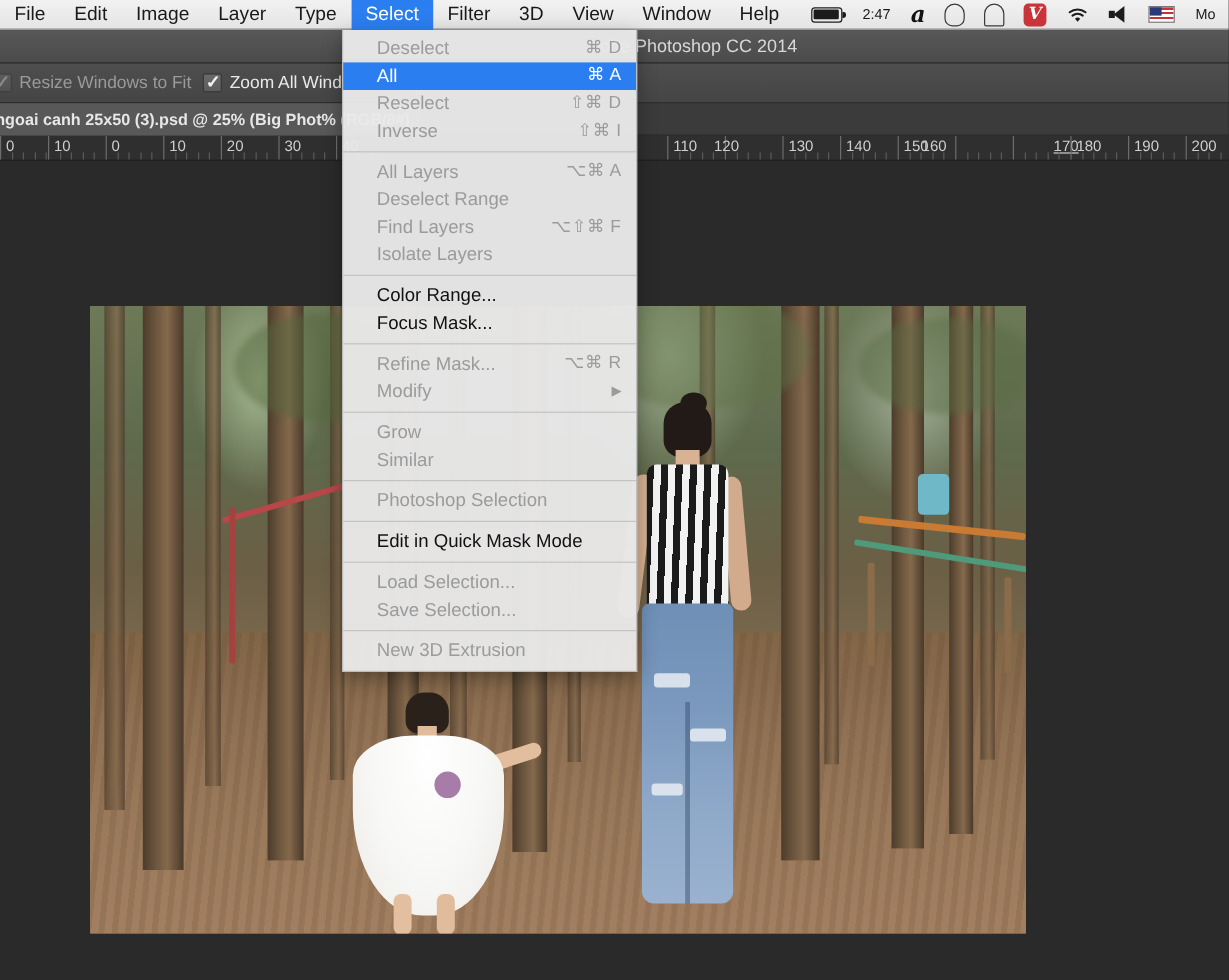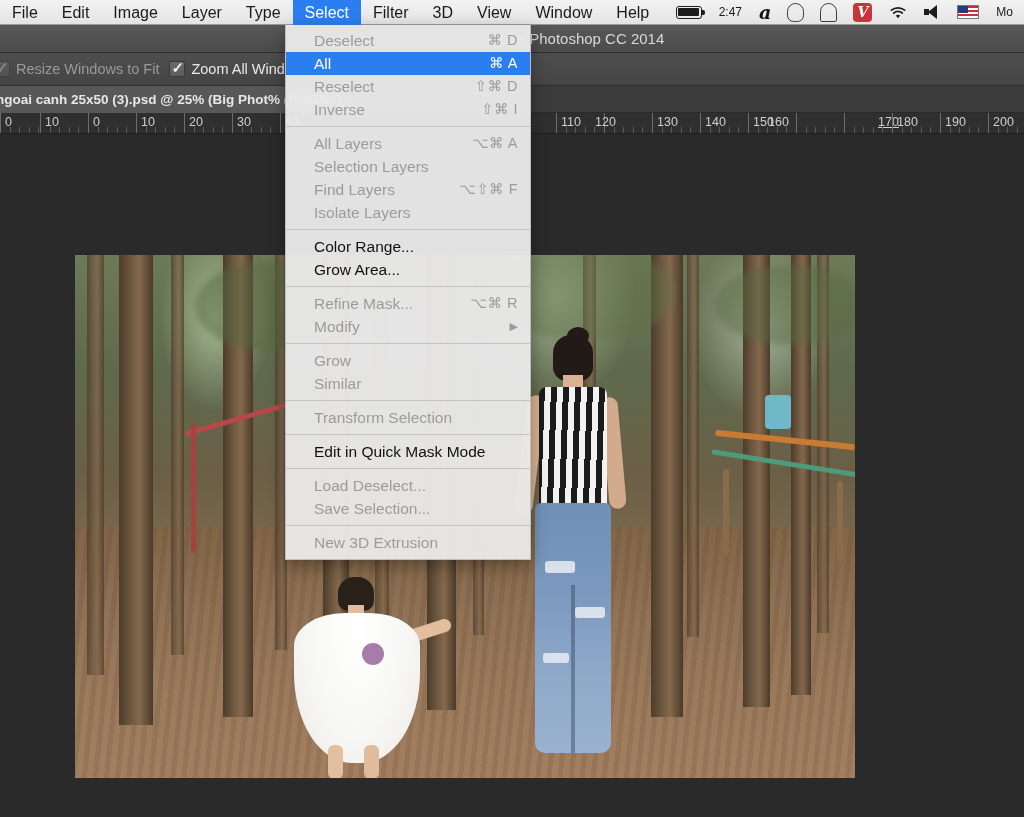--- a/index.html
+++ b/index.html
@@ -462,7 +462,7 @@
         <span class="sc">⌥⌘ A</span>
       </div>
       <div class="mi">
-        <span>Selection Layers</span>
+        <span>Deselect Range</span>
       </div>
       <div class="mi">
         <span>Find Layers</span>

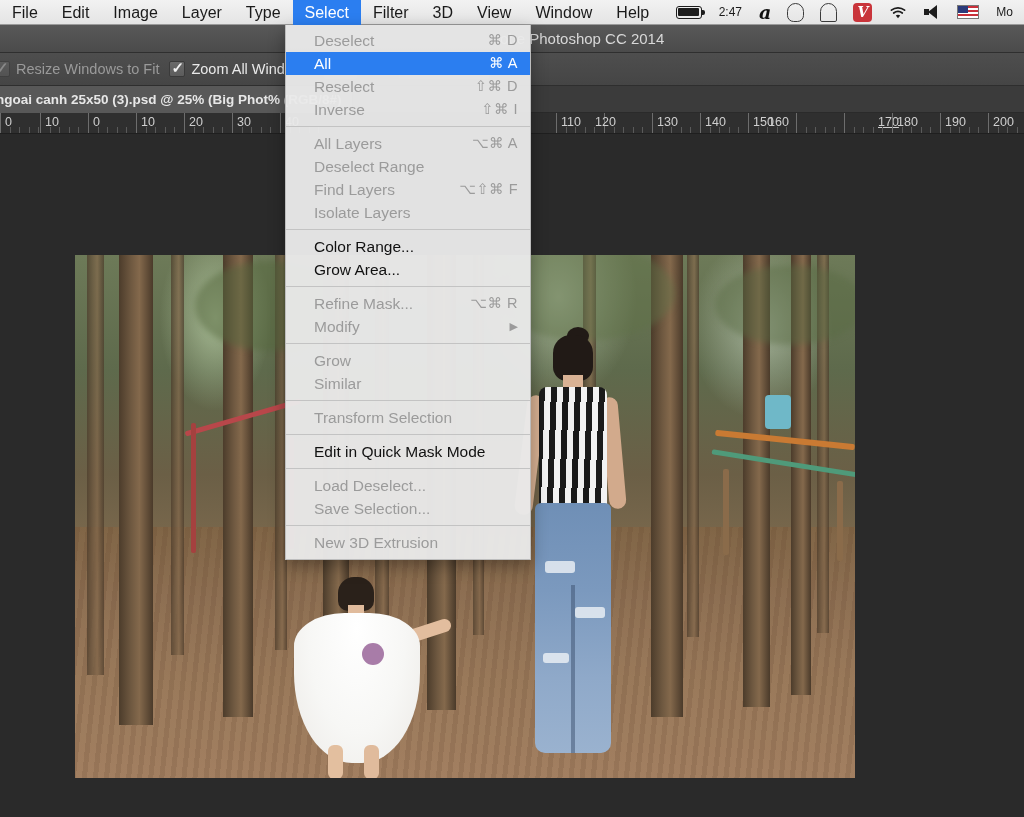--- a/index.html
+++ b/index.html
@@ -476,7 +476,7 @@
         <span>Color Range...</span>
       </div>
       <div class="mi enabled">
-        <span>Grow Area...</span>
+        <span>Focus Mask...</span>
       </div>
       <div class="msep"></div>
       <div class="mi">

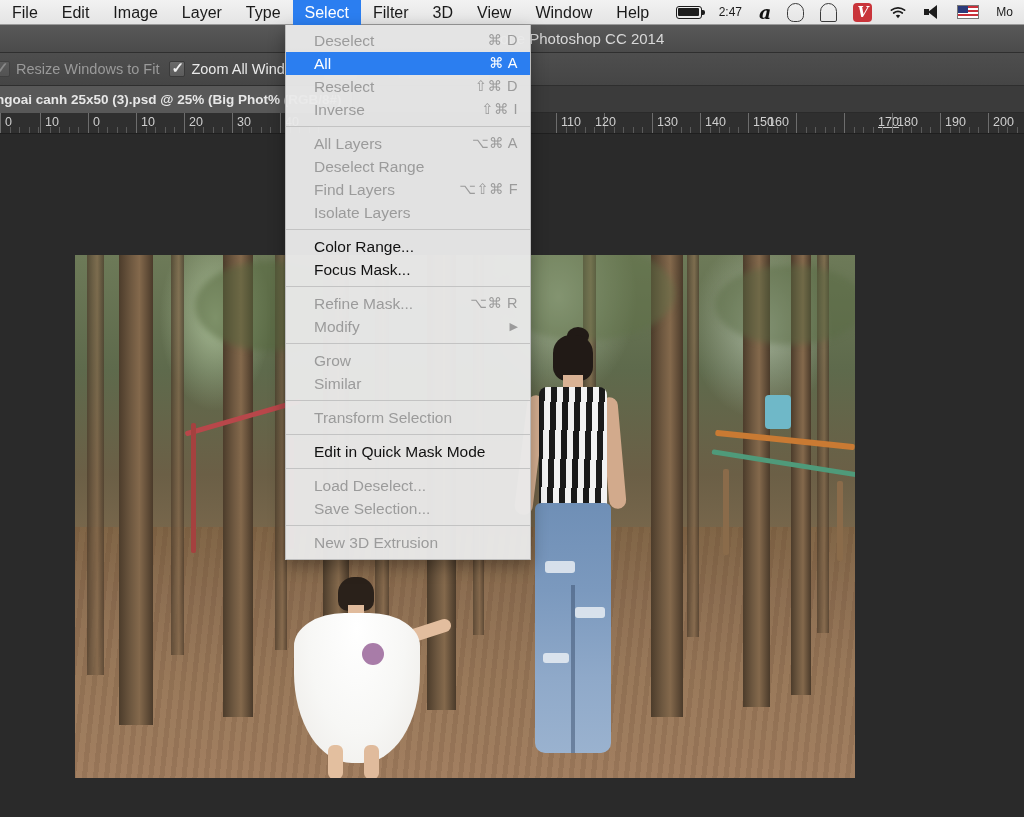--- a/index.html
+++ b/index.html
@@ -496,7 +496,7 @@
       </div>
       <div class="msep"></div>
       <div class="mi">
-        <span>Transform Selection</span>
+        <span>Photoshop Selection</span>
       </div>
       <div class="msep"></div>
       <div class="mi enabled">

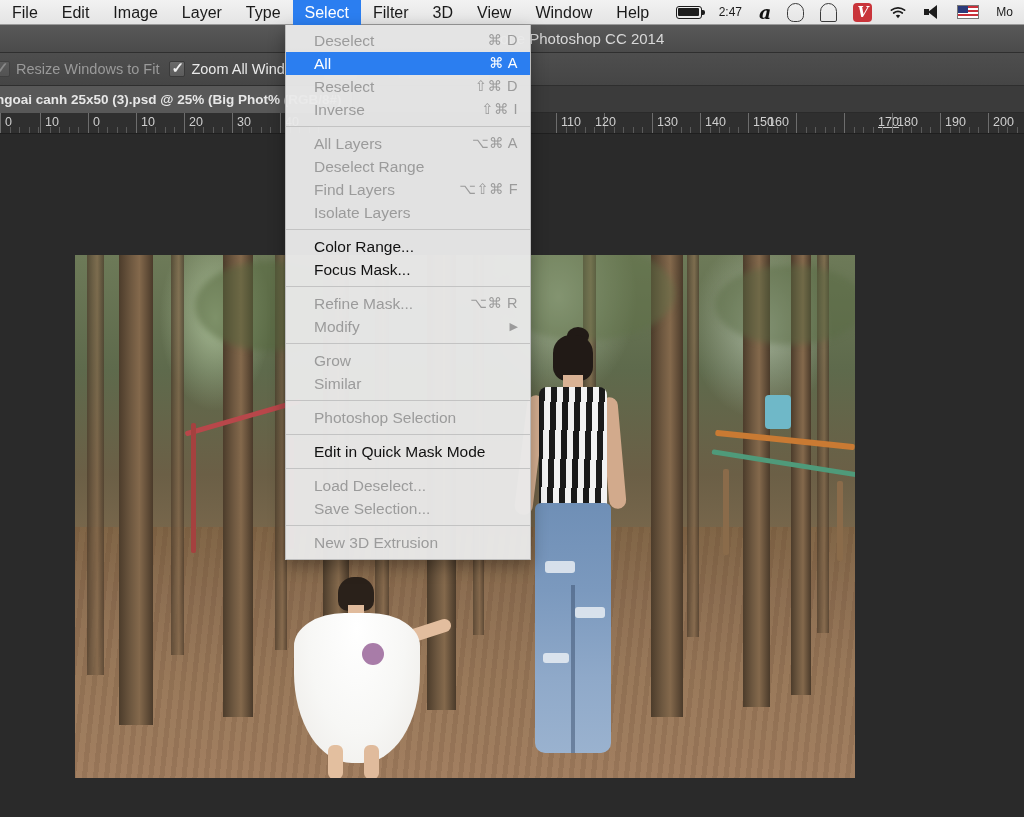--- a/index.html
+++ b/index.html
@@ -504,7 +504,7 @@
       </div>
       <div class="msep"></div>
       <div class="mi">
-        <span>Load Deselect...</span>
+        <span>Load Selection...</span>
       </div>
       <div class="mi">
         <span>Save Selection...</span>

